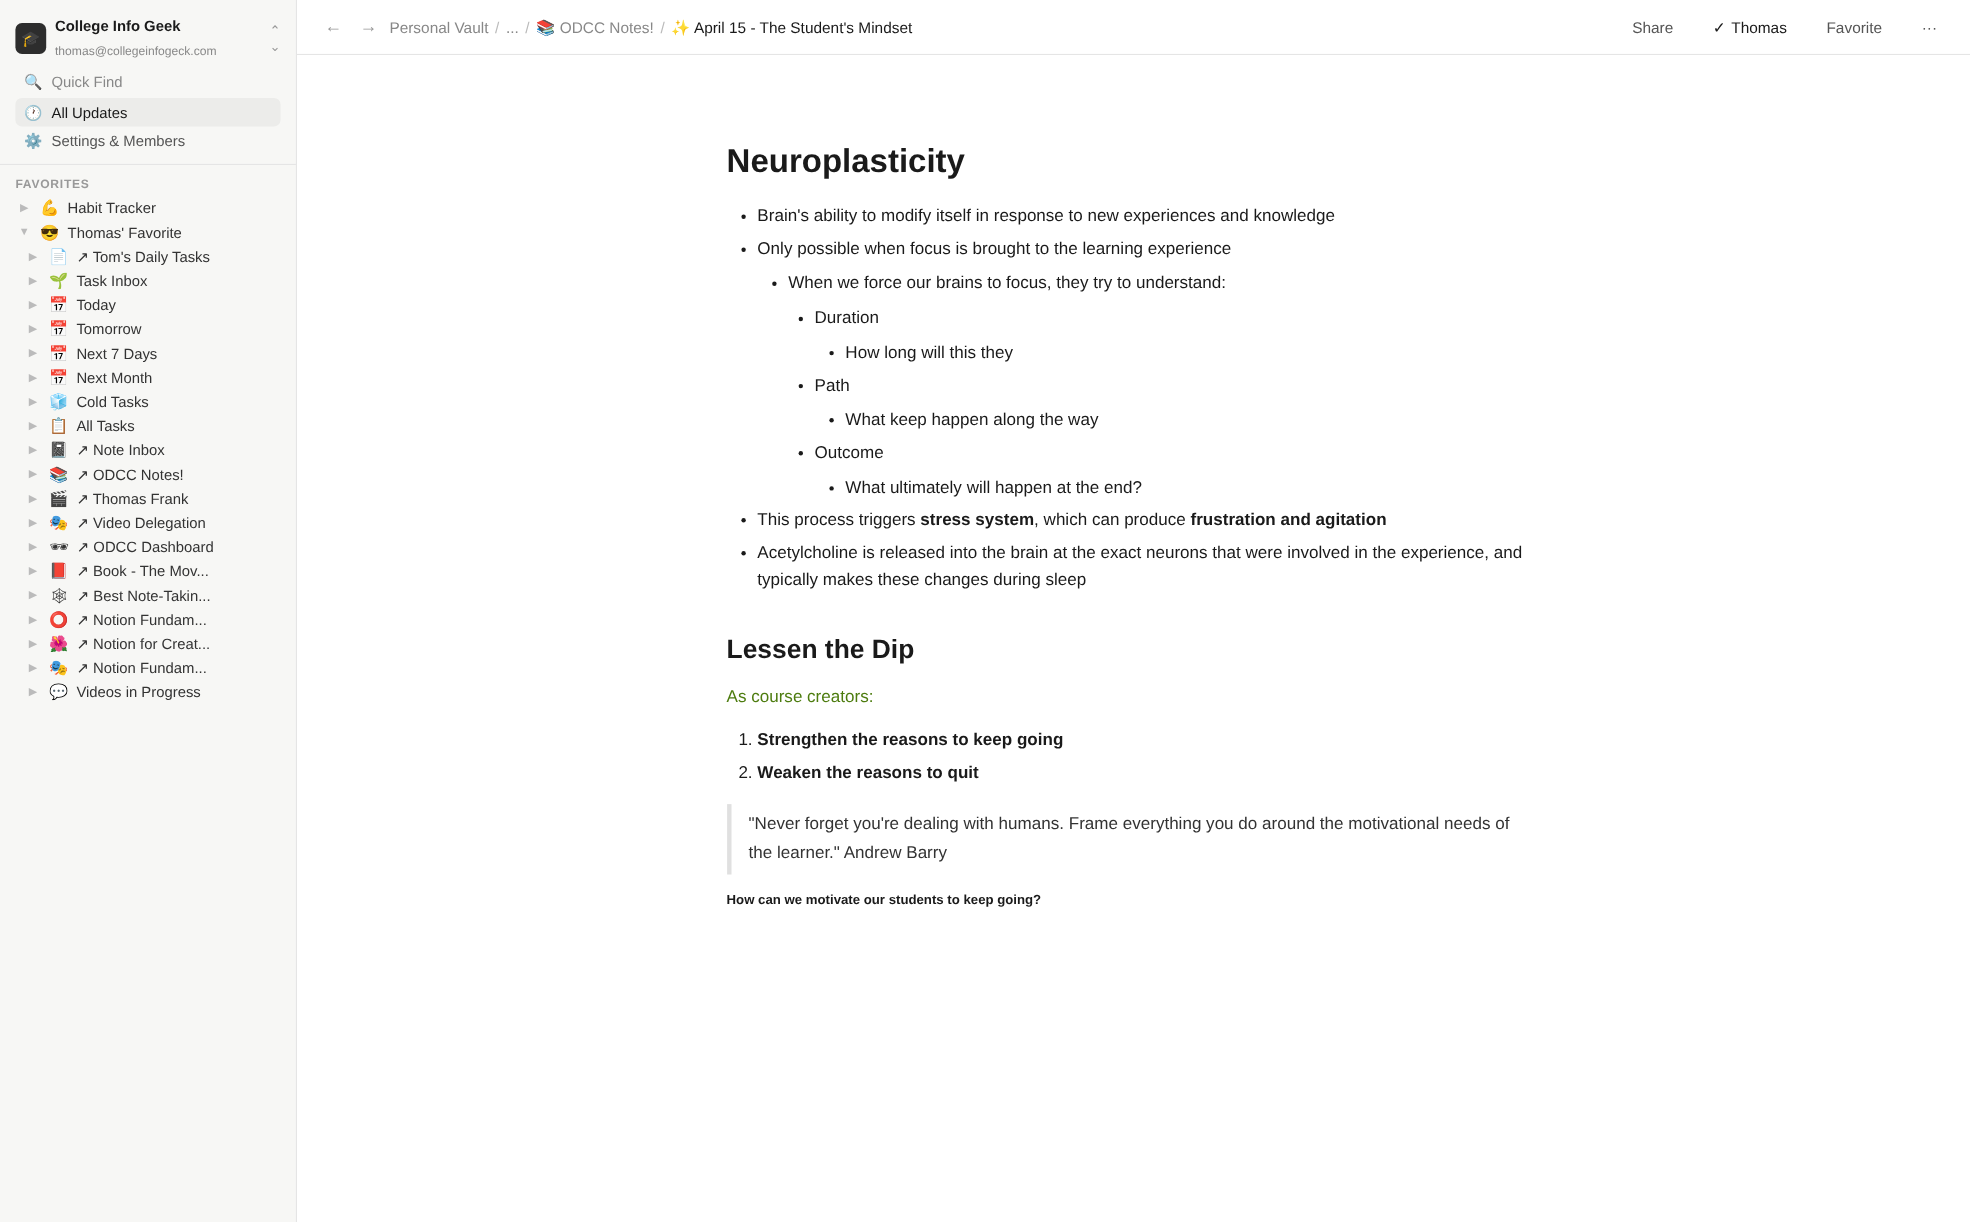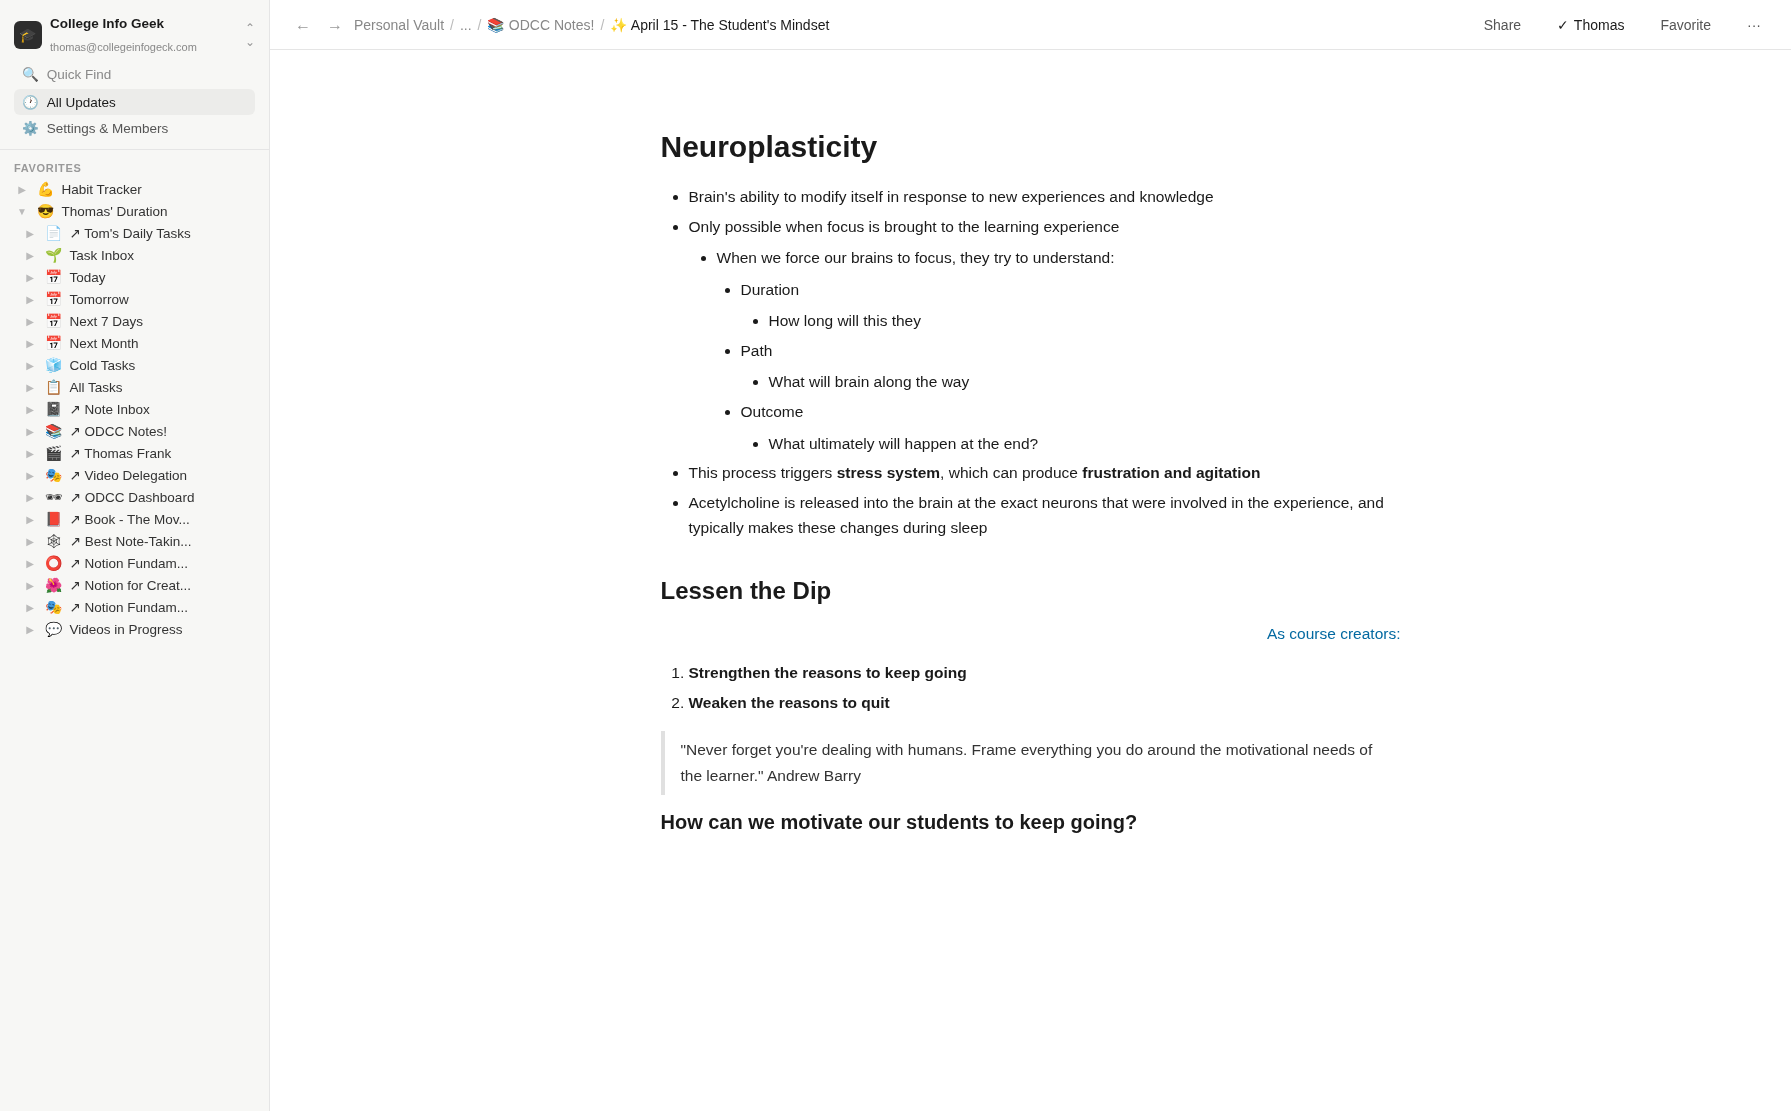--- a/index.html
+++ b/index.html
@@ -267,7 +267,7 @@
   <div class="sidebar-item">
     <span class="arrow">▼</span>
     <span class="item-icon">😎</span>
-    <span class="item-label">Thomas' Duration</span>
+    <span class="item-label">Thomas' Favorite</span>
   </div>
 
   <div class="sidebar-item indent1">

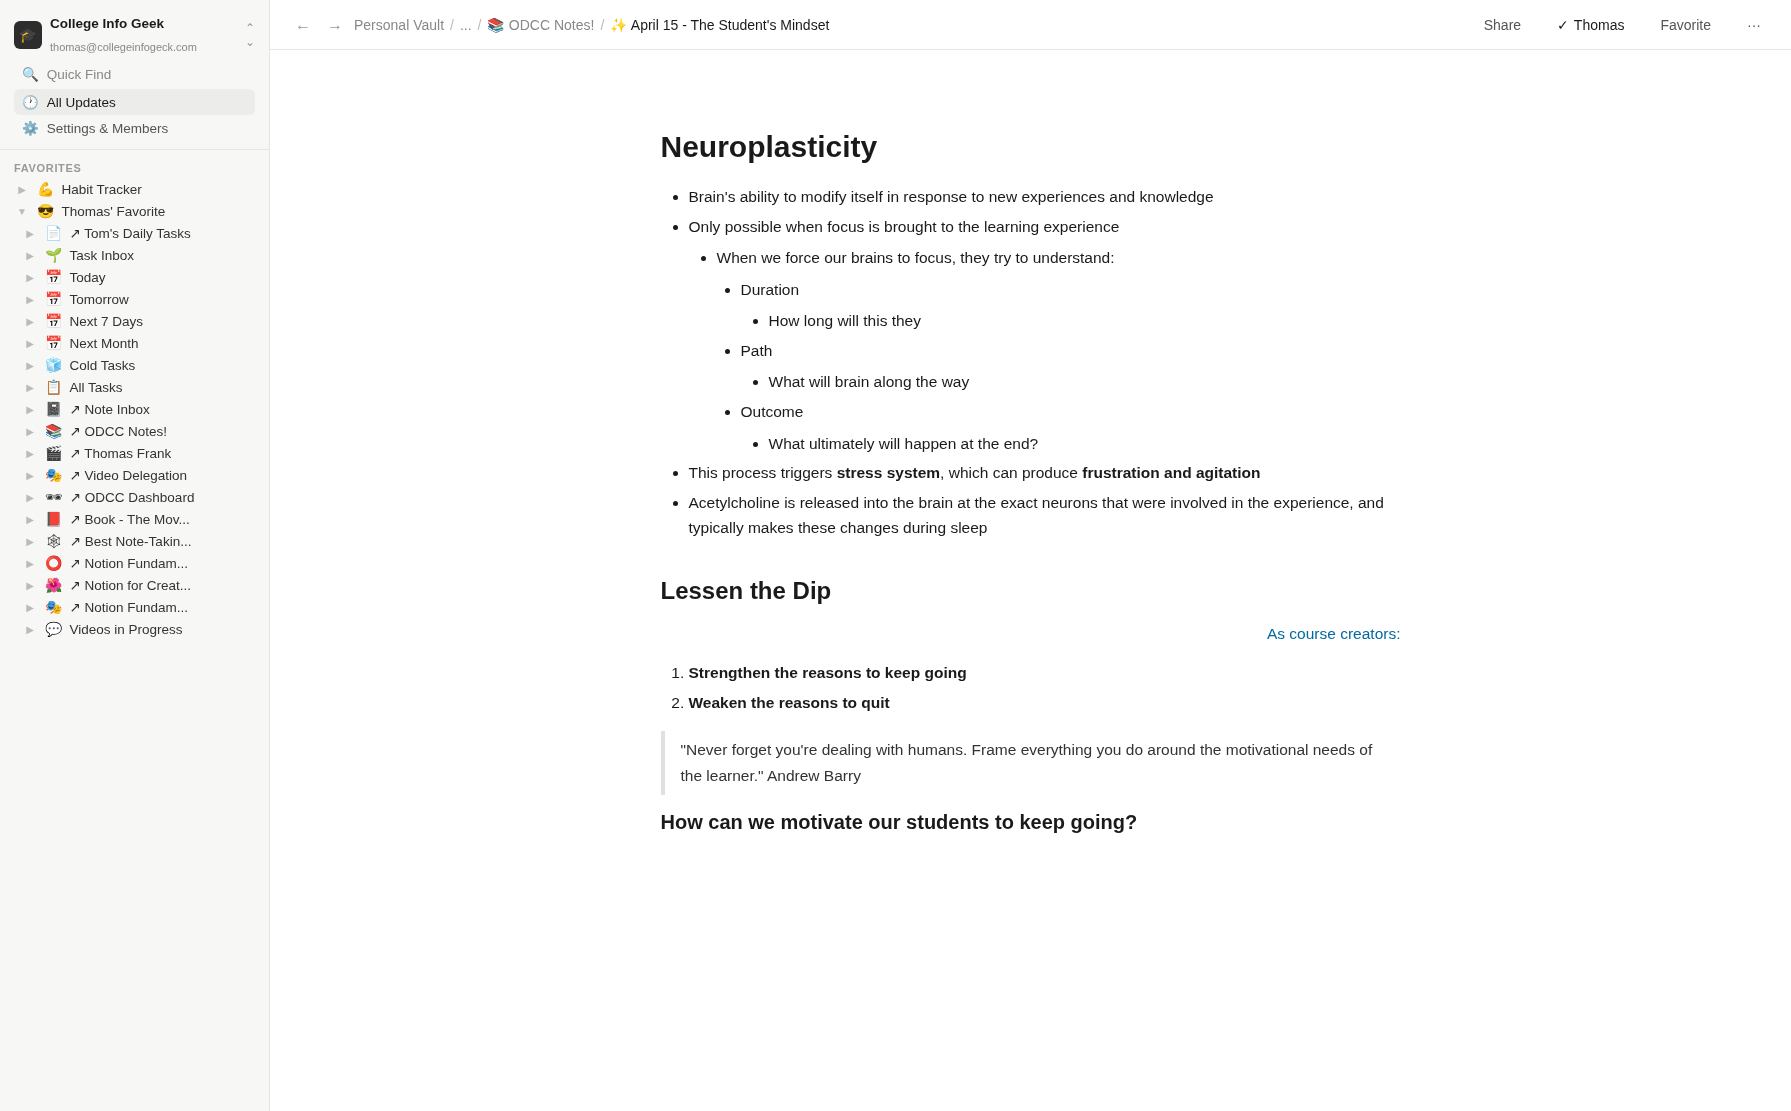--- a/index.html
+++ b/index.html
@@ -417,7 +417,7 @@
             <li>
               Path
               <ul>
-                <li>What will brain along the way</li>
+                <li>What keep happen along the way</li>
               </ul>
             </li>
             <li>

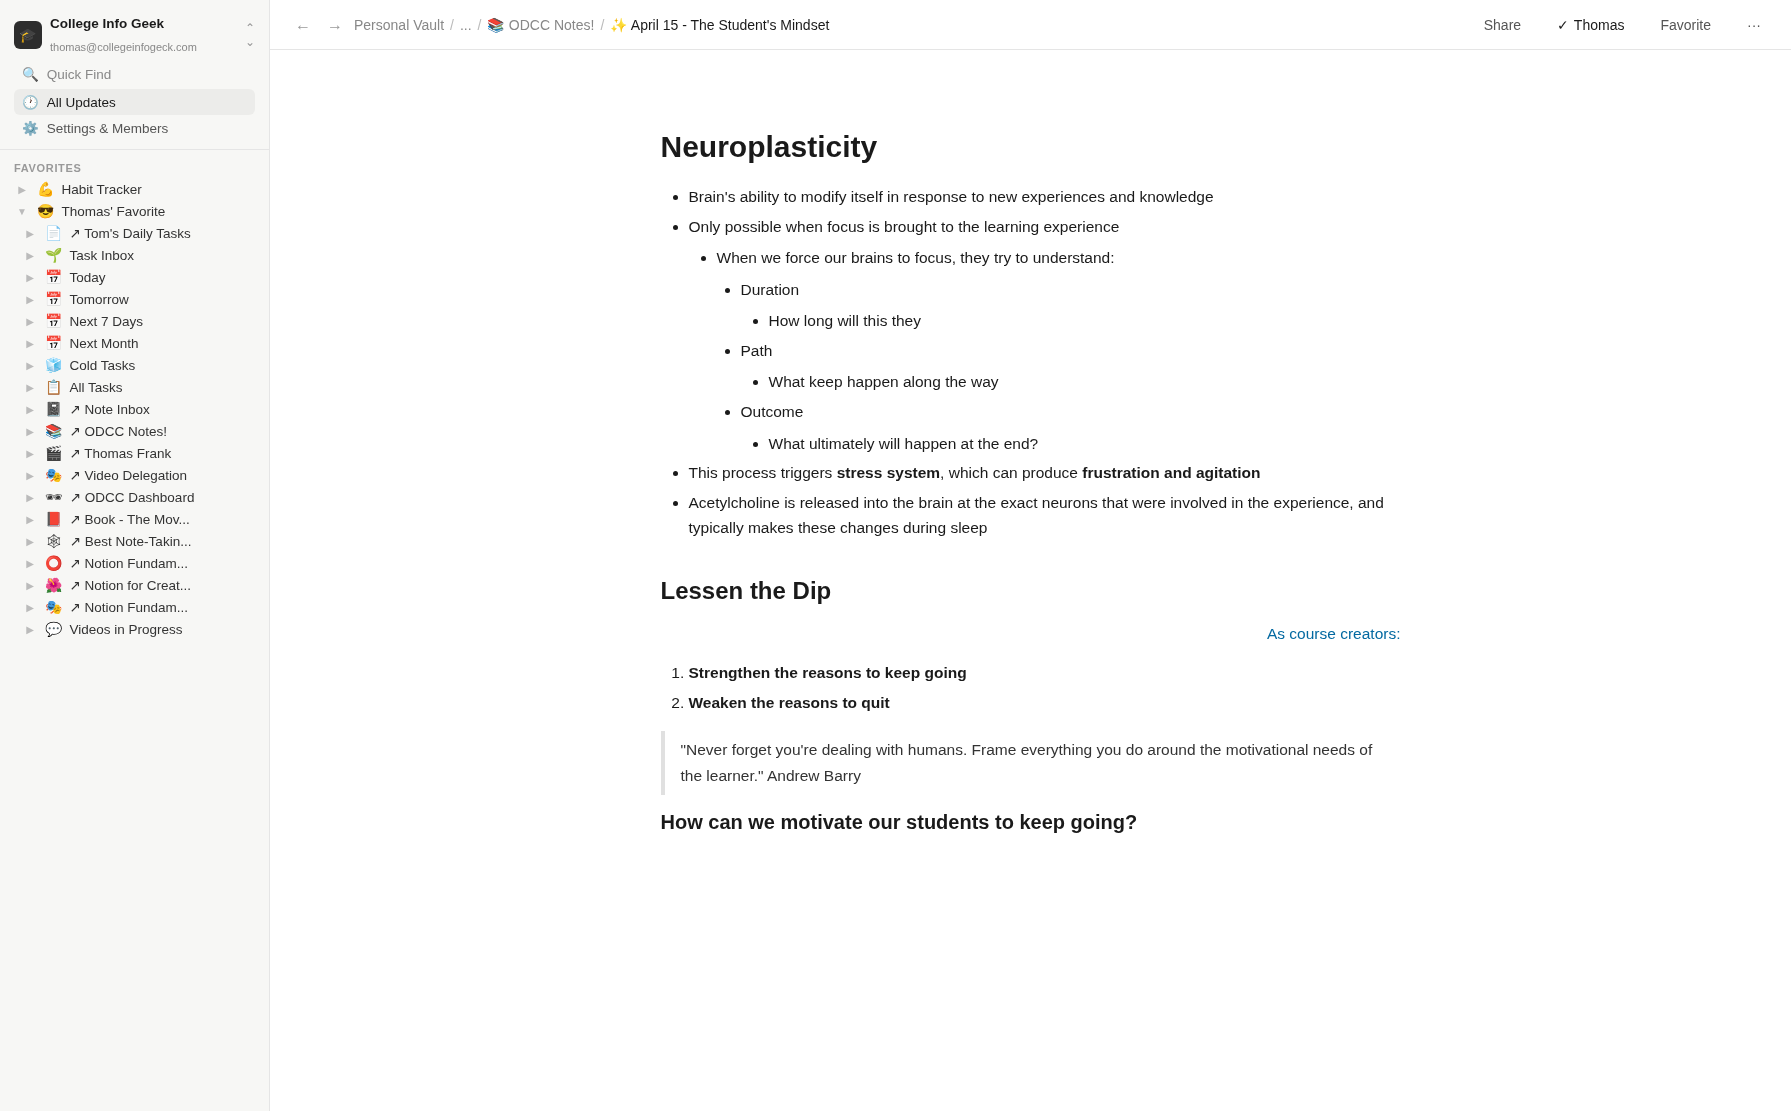--- a/index.html
+++ b/index.html
@@ -210,10 +210,9 @@
     .bold { font-weight: 700; }
     .section-para {
       font-size: 15.5px;
-      color: #0369a1;
+      color: #4d7c0f;
       margin-bottom: 14px;
       line-height: 1.65;
-      text-align: right;
     }
     .bold-question {
       font-size: 20px;

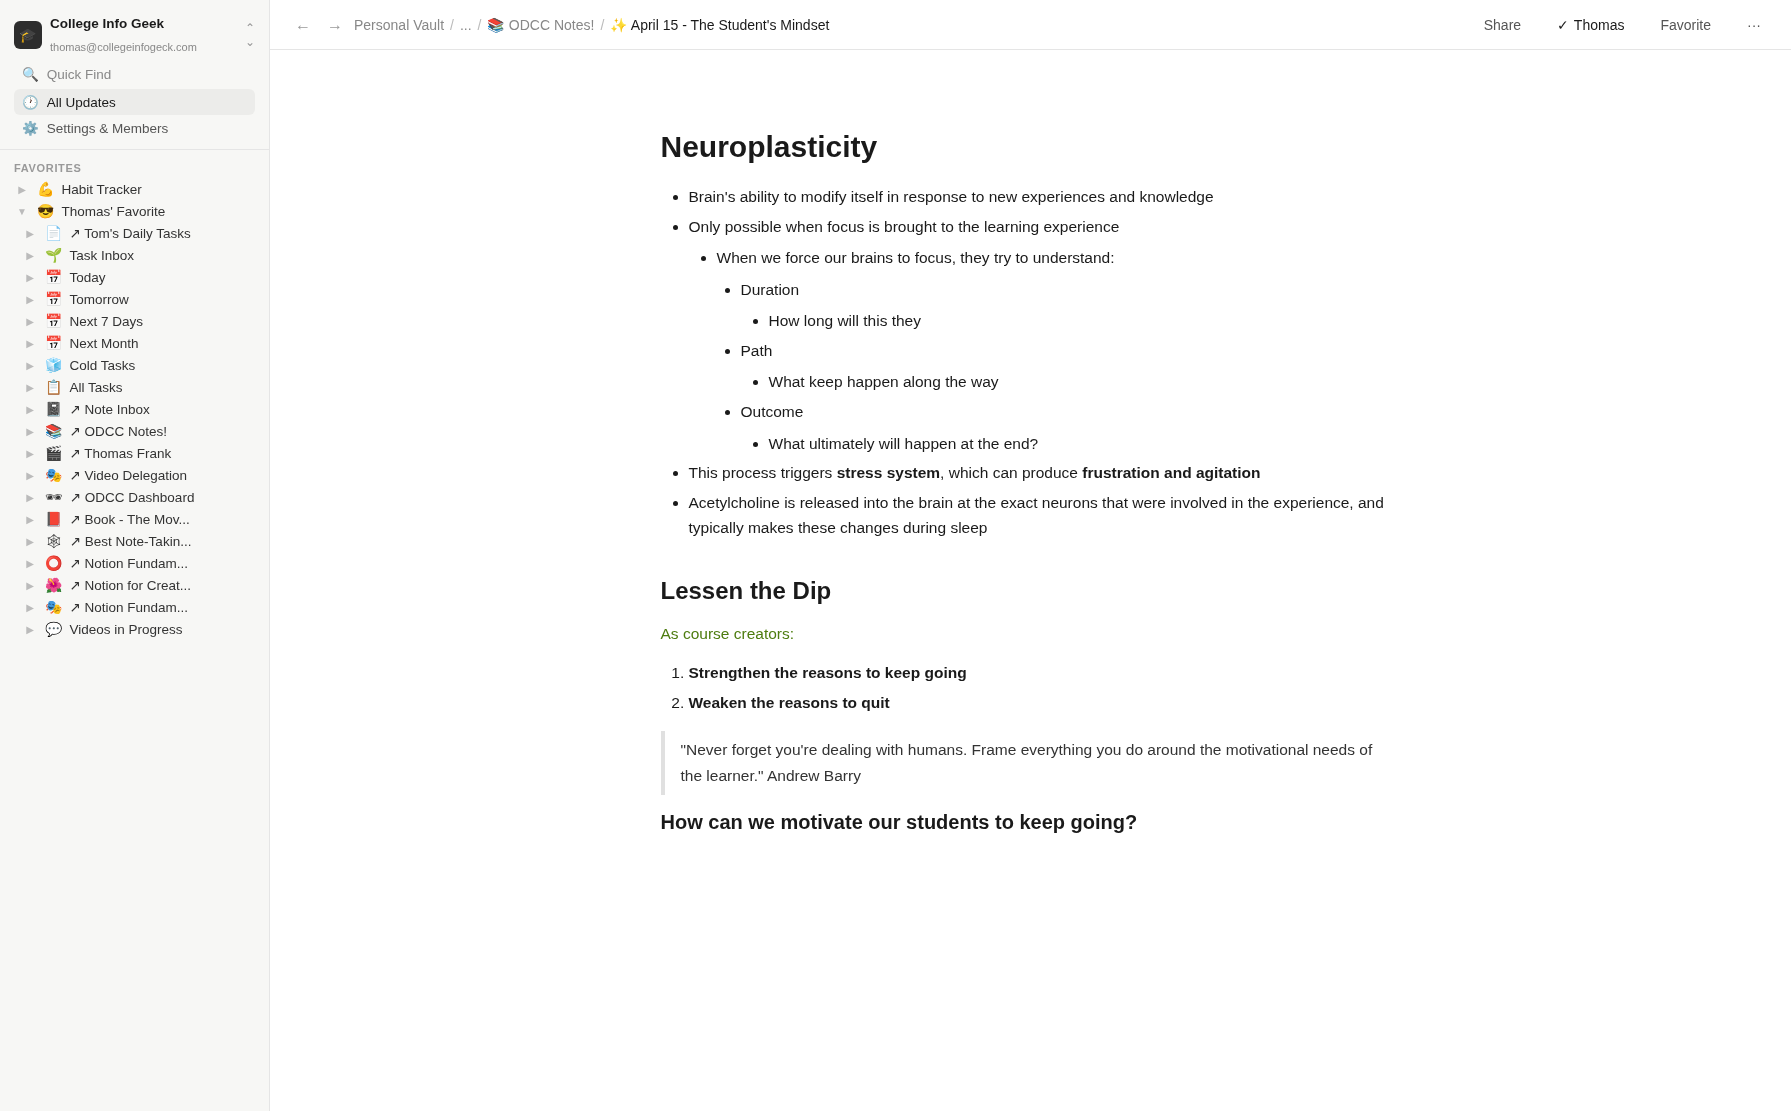--- a/index.html
+++ b/index.html
@@ -215,7 +215,7 @@
       line-height: 1.65;
     }
     .bold-question {
-      font-size: 20px;
+      font-size: 12px;
       font-weight: 700;
       color: #1a1a1a;
       margin-top: 16px;

